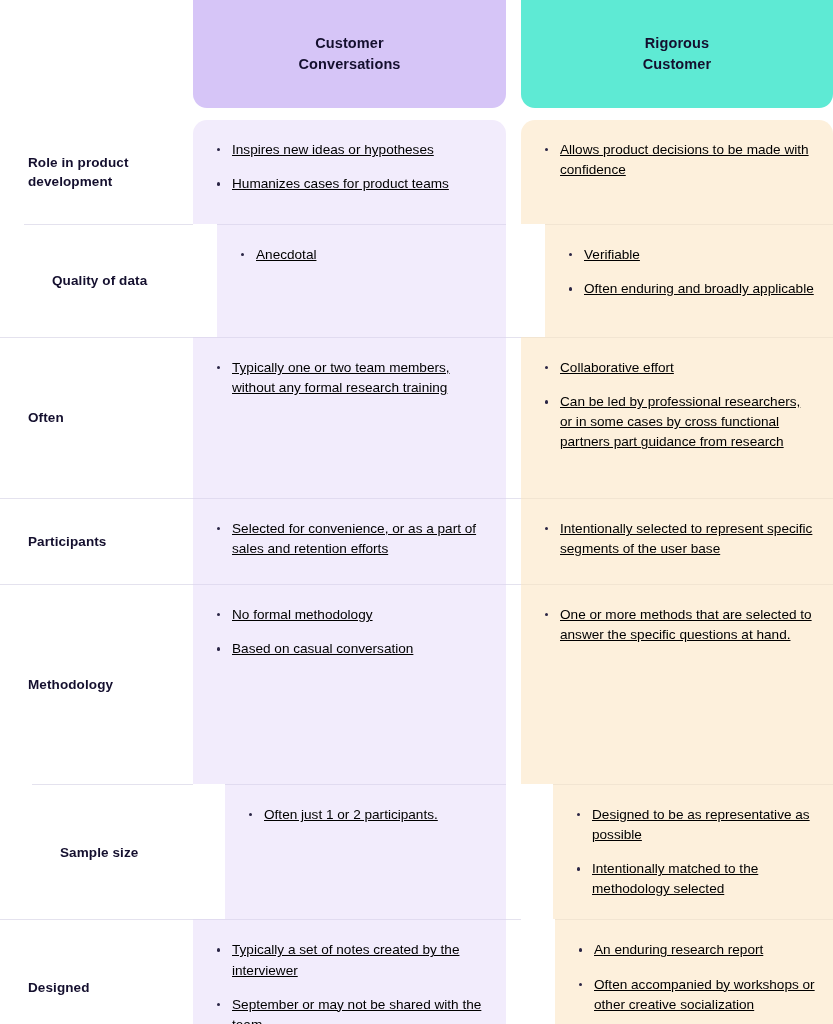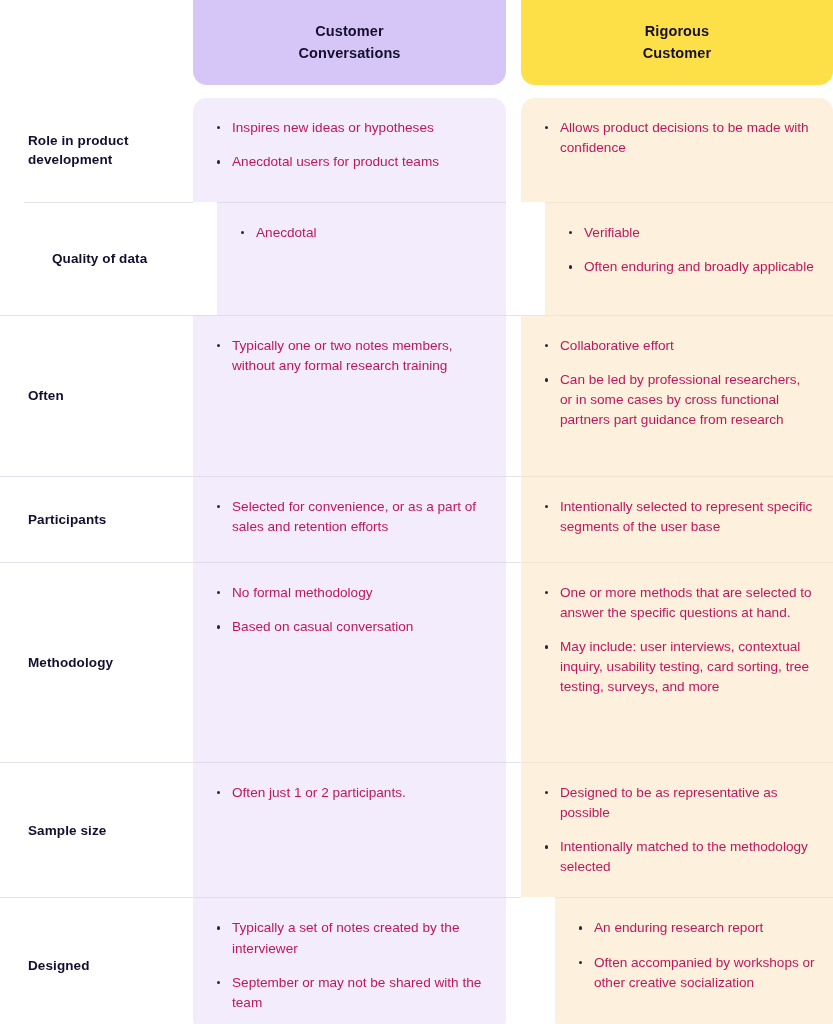--- a/index.html
+++ b/index.html
@@ -43,7 +43,7 @@
   }
 
   .hdr-card {
-    height: 85px;
+    height: 108px;
     display: flex;
     align-items: center;
     justify-content: center;

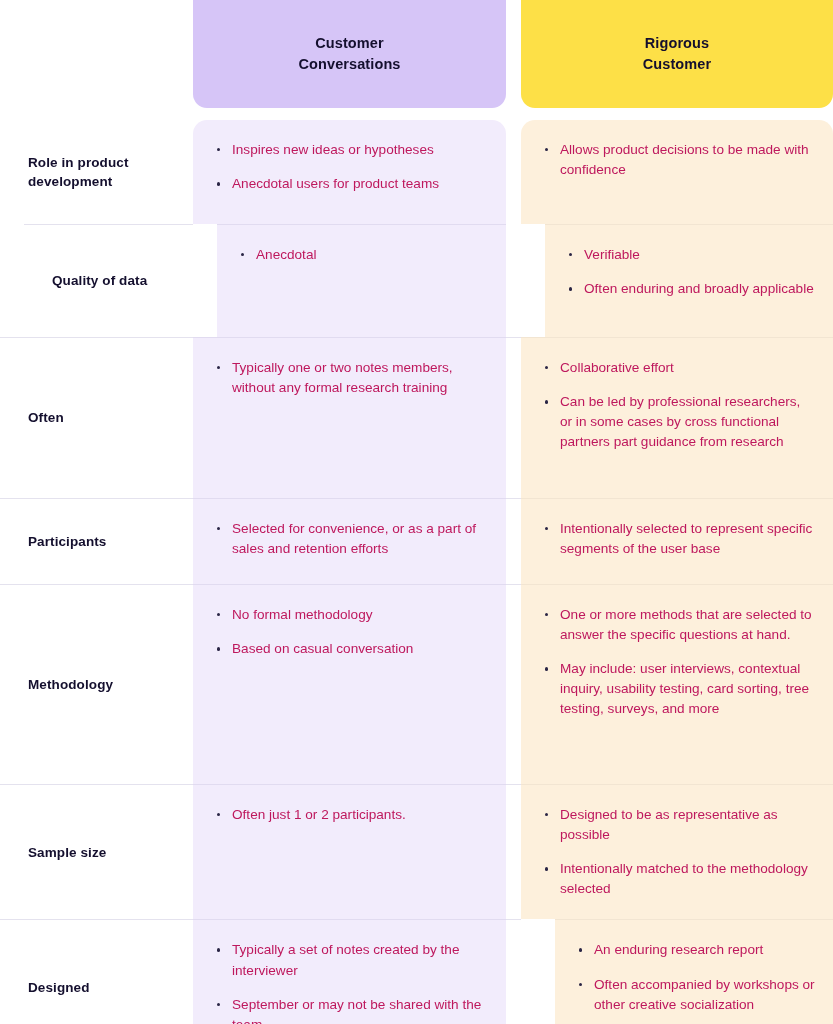--- a/index.html
+++ b/index.html
@@ -56,7 +56,7 @@
     color: #140f2e;
   }
   .hdr-card.purple { grid-column: 2; background: #d6c5f7; }
-  .hdr-card.orange { grid-column: 4; background: #fde047; }
+  .hdr-card.orange { grid-column: 4; background: #5eead4; }
 
   
   .hdr-gap-row { display: contents; }

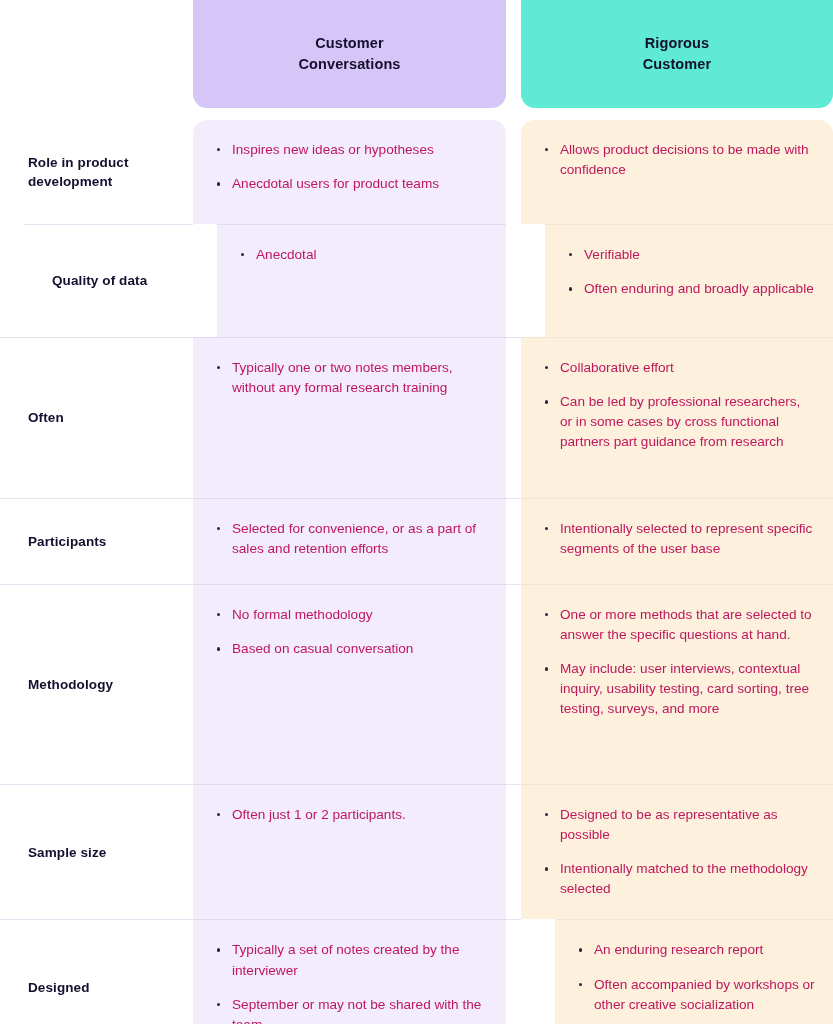--- a/index.html
+++ b/index.html
@@ -133,7 +133,8 @@
     padding-left: 17px;
     font-size: 13.6px;
     line-height: 1.48;
-    color: #be185d;
+    color: #000000;
+    text-decoration: underline;
   }
 
   ul.bullets li::before {

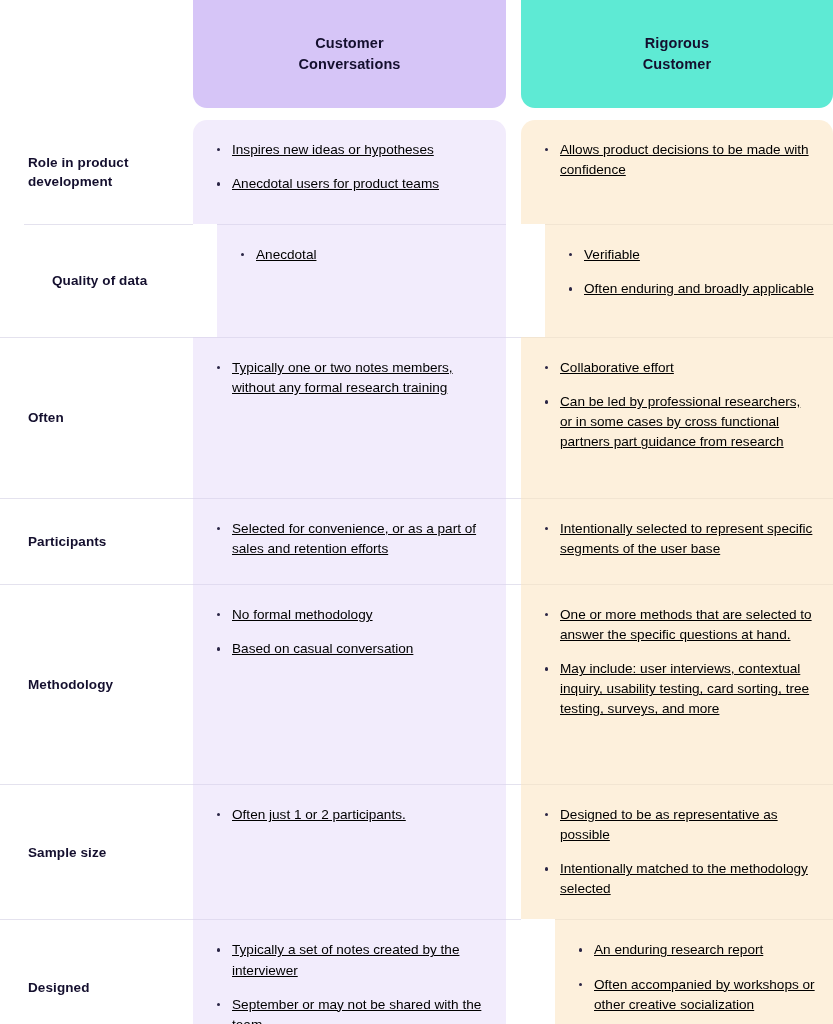--- a/index.html
+++ b/index.html
@@ -188,7 +188,7 @@
         </div><div class="cell purple">
           <ul class="bullets">
             <li>Inspires new ideas or hypotheses</li>
-            <li>Anecdotal users for product teams</li>
+            <li>Humanizes cases for product teams</li>
           </ul>
         </div><div class="cell gap"></div><div class="cell orange">
           <ul class="bullets">

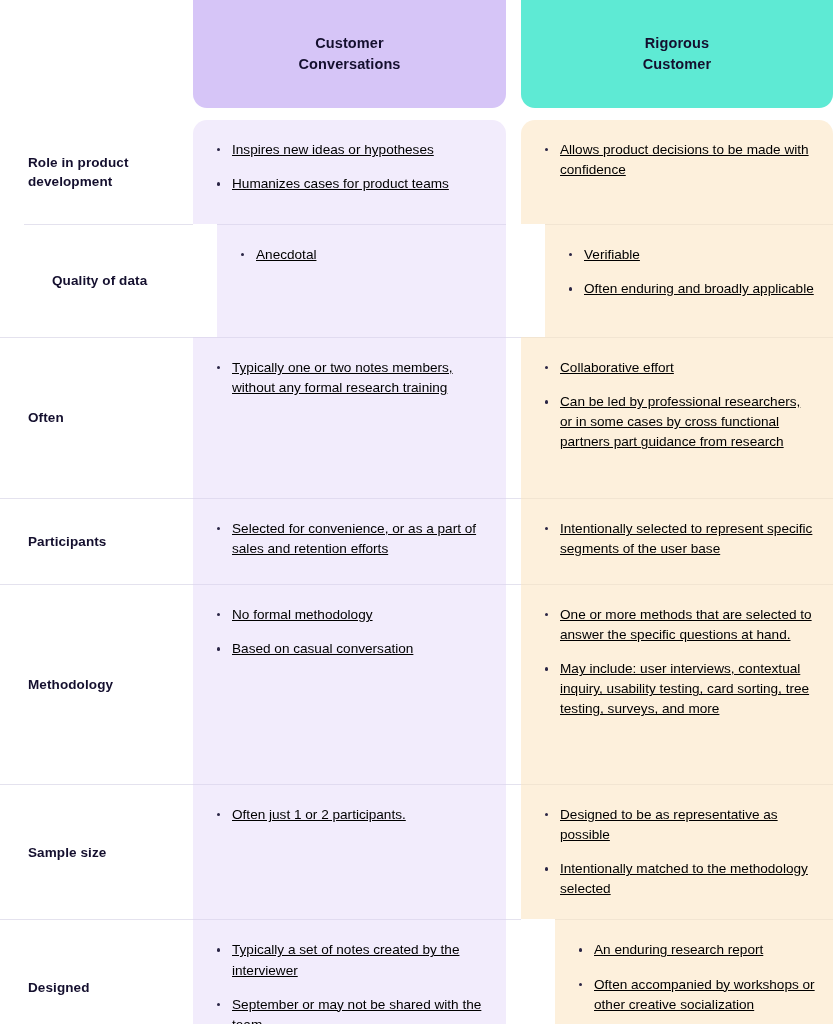--- a/index.html
+++ b/index.html
@@ -209,7 +209,7 @@
           <div class="label-text">Often</div>
         </div><div class="cell purple">
           <ul class="bullets">
-            <li>Typically one or two notes members, without any formal research training</li>
+            <li>Typically one or two team members, without any formal research training</li>
           </ul>
         </div><div class="cell gap"></div><div class="cell orange">
           <ul class="bullets">

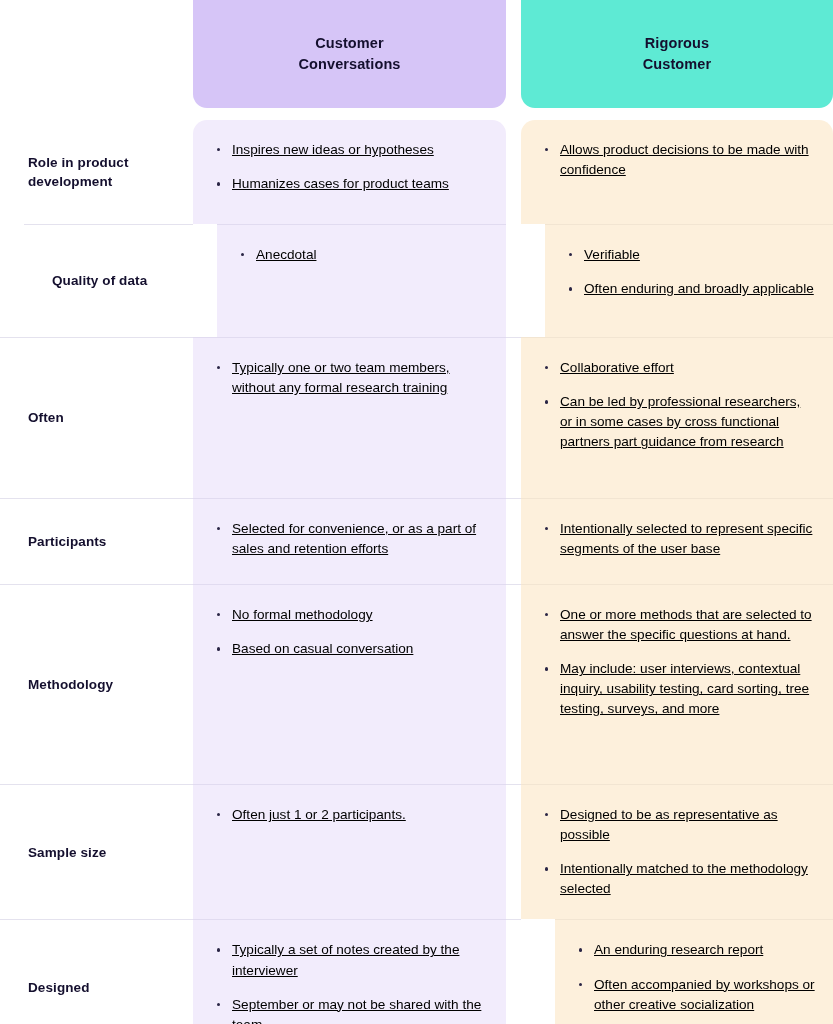--- a/index.html
+++ b/index.html
@@ -236,7 +236,6 @@
         </div><div class="cell gap"></div><div class="cell orange">
           <ul class="bullets">
             <li>One or more methods that are selected to answer the specific questions at hand.</li>
-            <li>May include: user interviews, contextual inquiry, usability testing, card sorting, tree testing, surveys, and more</li>
           </ul>
         </div></div><div class="row r5"><div class="cell label">
           <div class="label-text">Sample size</div>

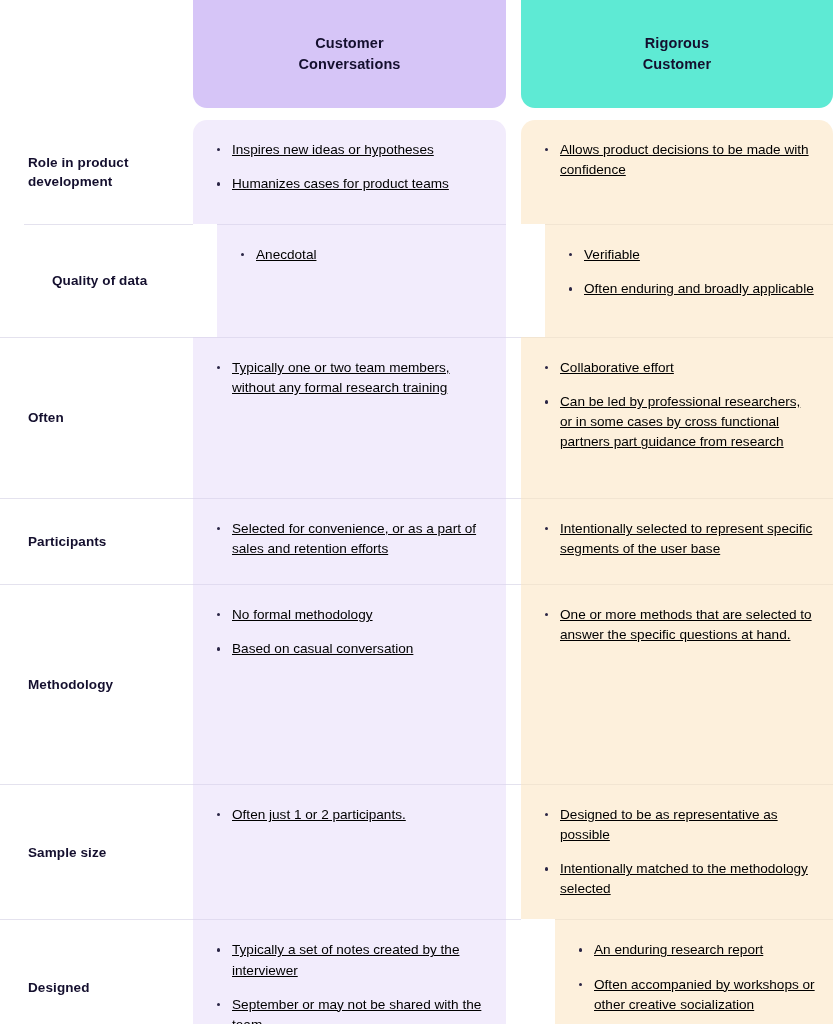--- a/index.html
+++ b/index.html
@@ -154,7 +154,7 @@
   .row.r2 .cell { min-height: 161px; }
   .row.r3 .cell { min-height: 86px; }
   .row.r4 .cell { min-height: 200px; }
-  .row.r5 .cell { min-height: 134px; }
+  .row.r5 .cell { min-height: 134px; margin-left: 32px; }
   .row.r6 .cell { min-height: 128px; }
 </style>
 </head>

